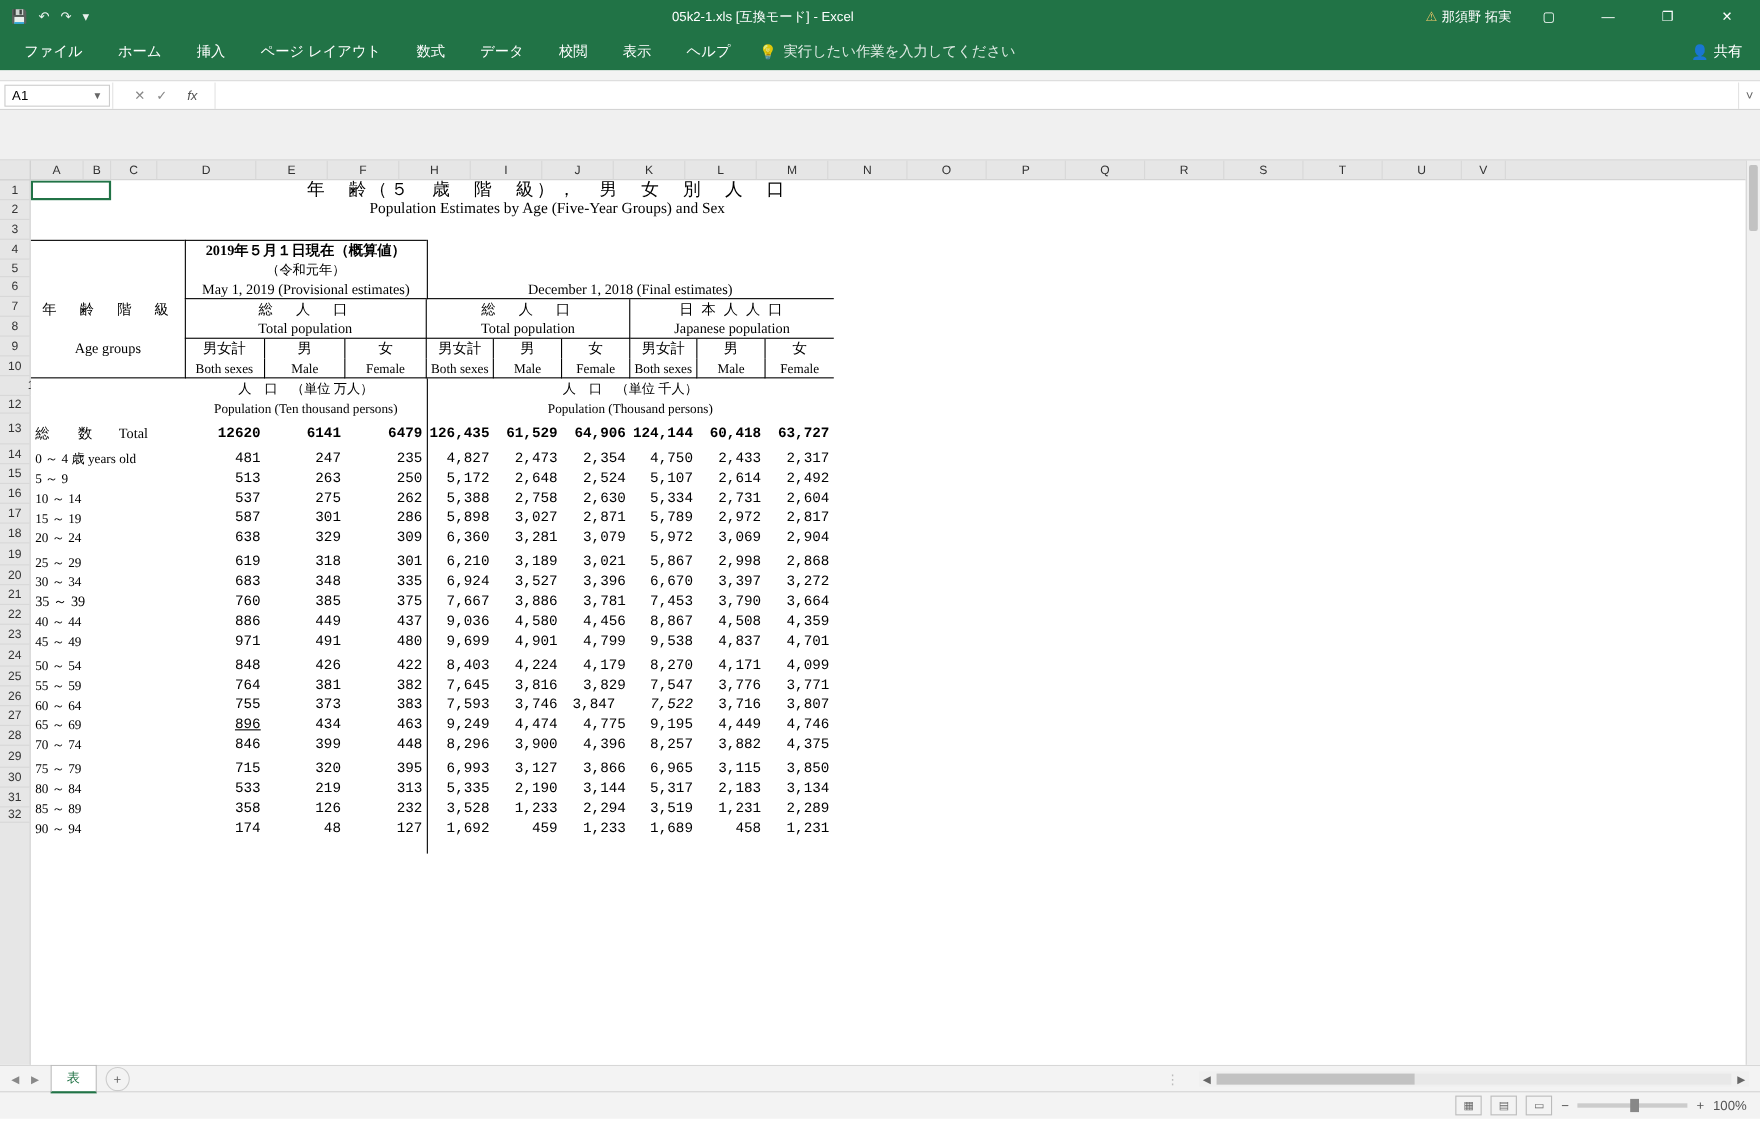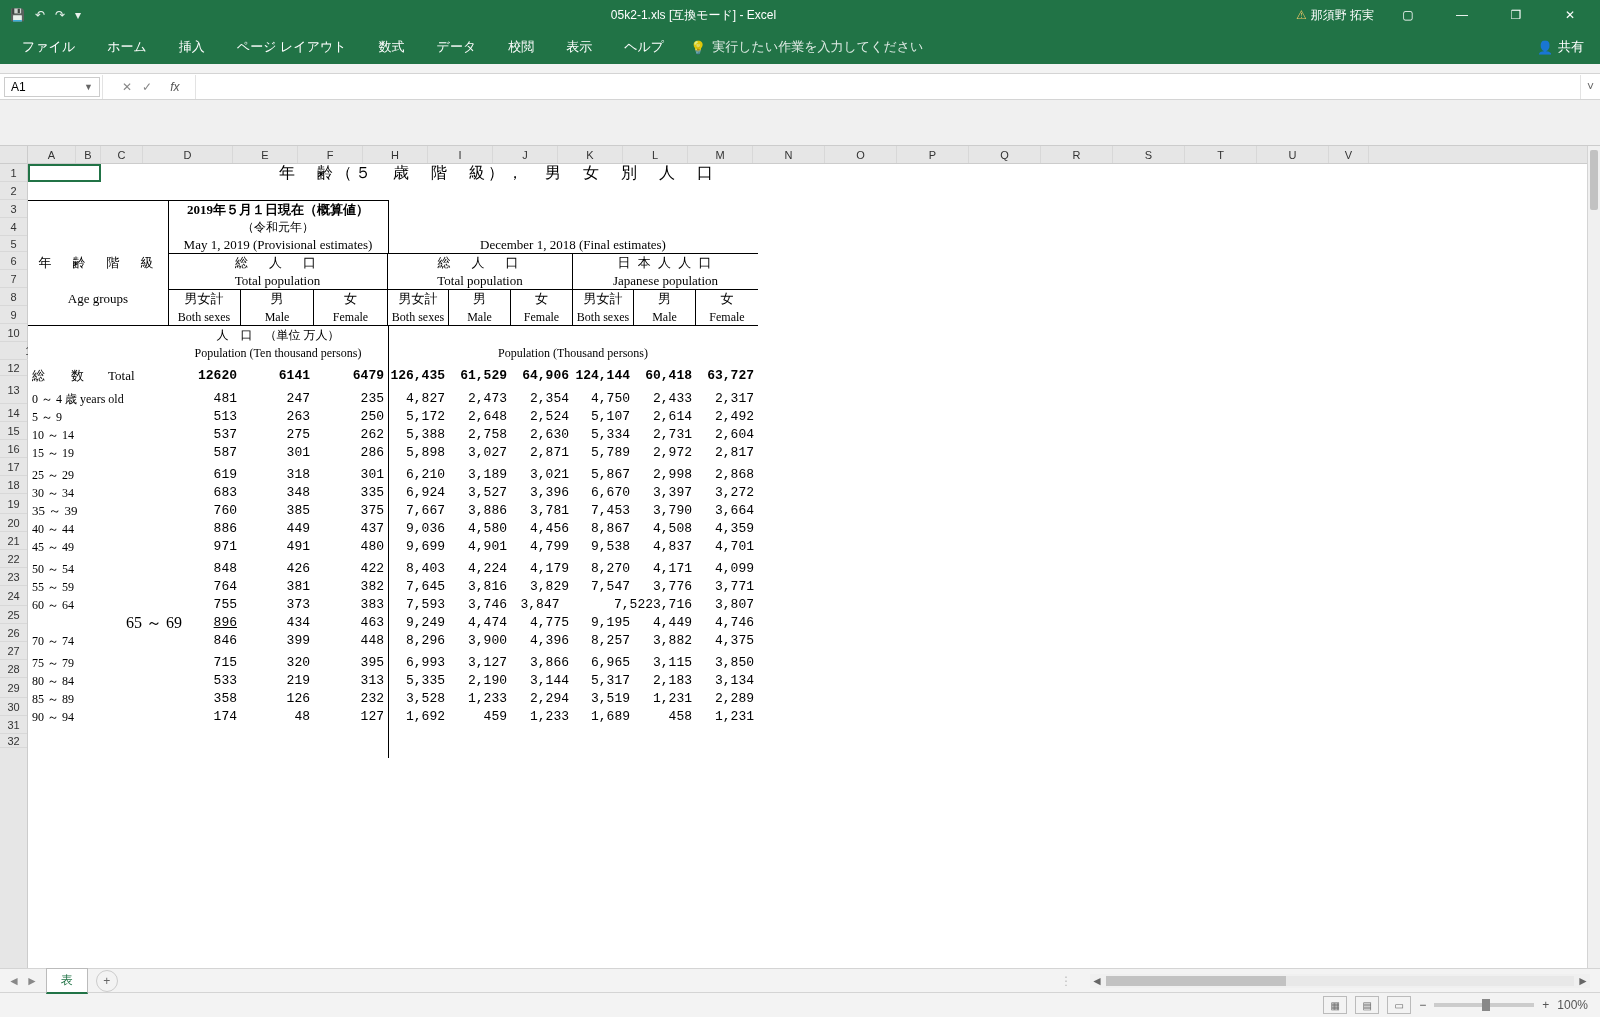--- a/index.html
+++ b/index.html
@@ -202,6 +202,9 @@
       <div class="row">
           <div class="title1 serif">年　齢（５　歳　階　級），　男　女　別　人　口</div>
         </div>
+      <div class="row">
+          <div class="title2">Population Estimates by  Age (Five-Year Groups) and  Sex</div>
+        </div>
       <div class="row"></div>
 
       <div class="row">

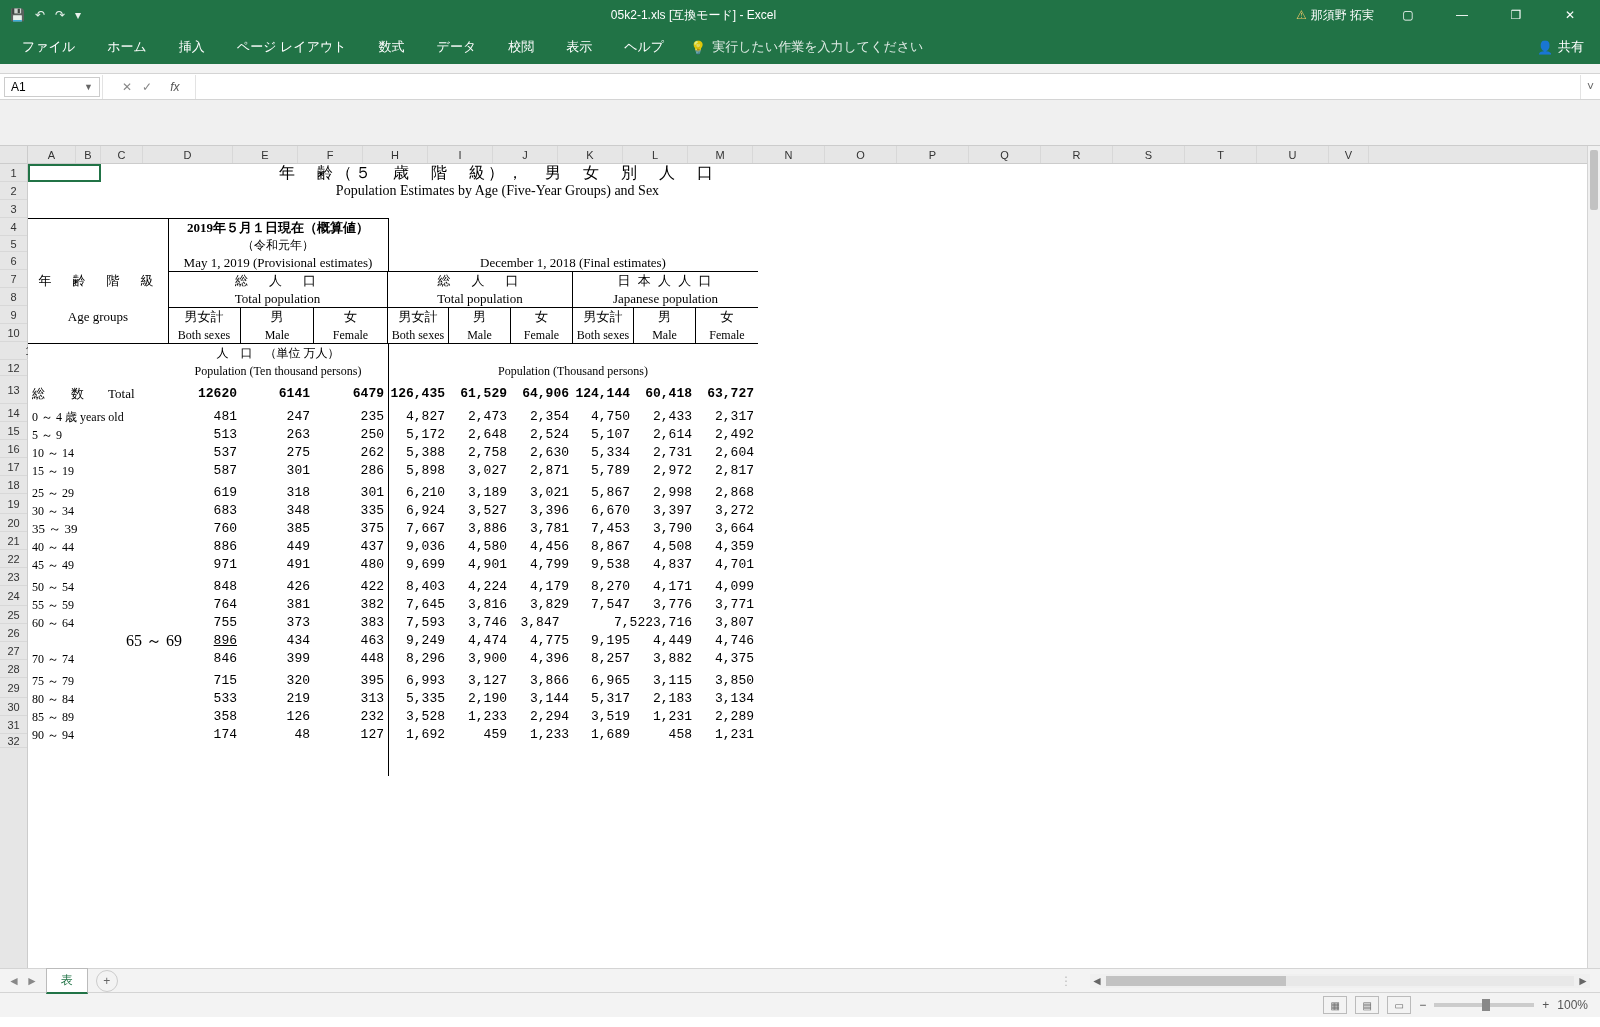--- a/index.html
+++ b/index.html
@@ -262,6 +262,7 @@
 
       <div class="row">
         <div class="cell-abs serif ctr" style="left:140px;width:220px;font-size:12px;">人　口　（単位  万人）</div>
+        <div class="cell-abs serif ctr" style="left:360px;width:370px;font-size:12px;">人　口　（単位  千人）</div>
         <div class="cell-abs bl" style="left:360px;width:0;height:432px;"></div>
       </div>
       <div class="row">

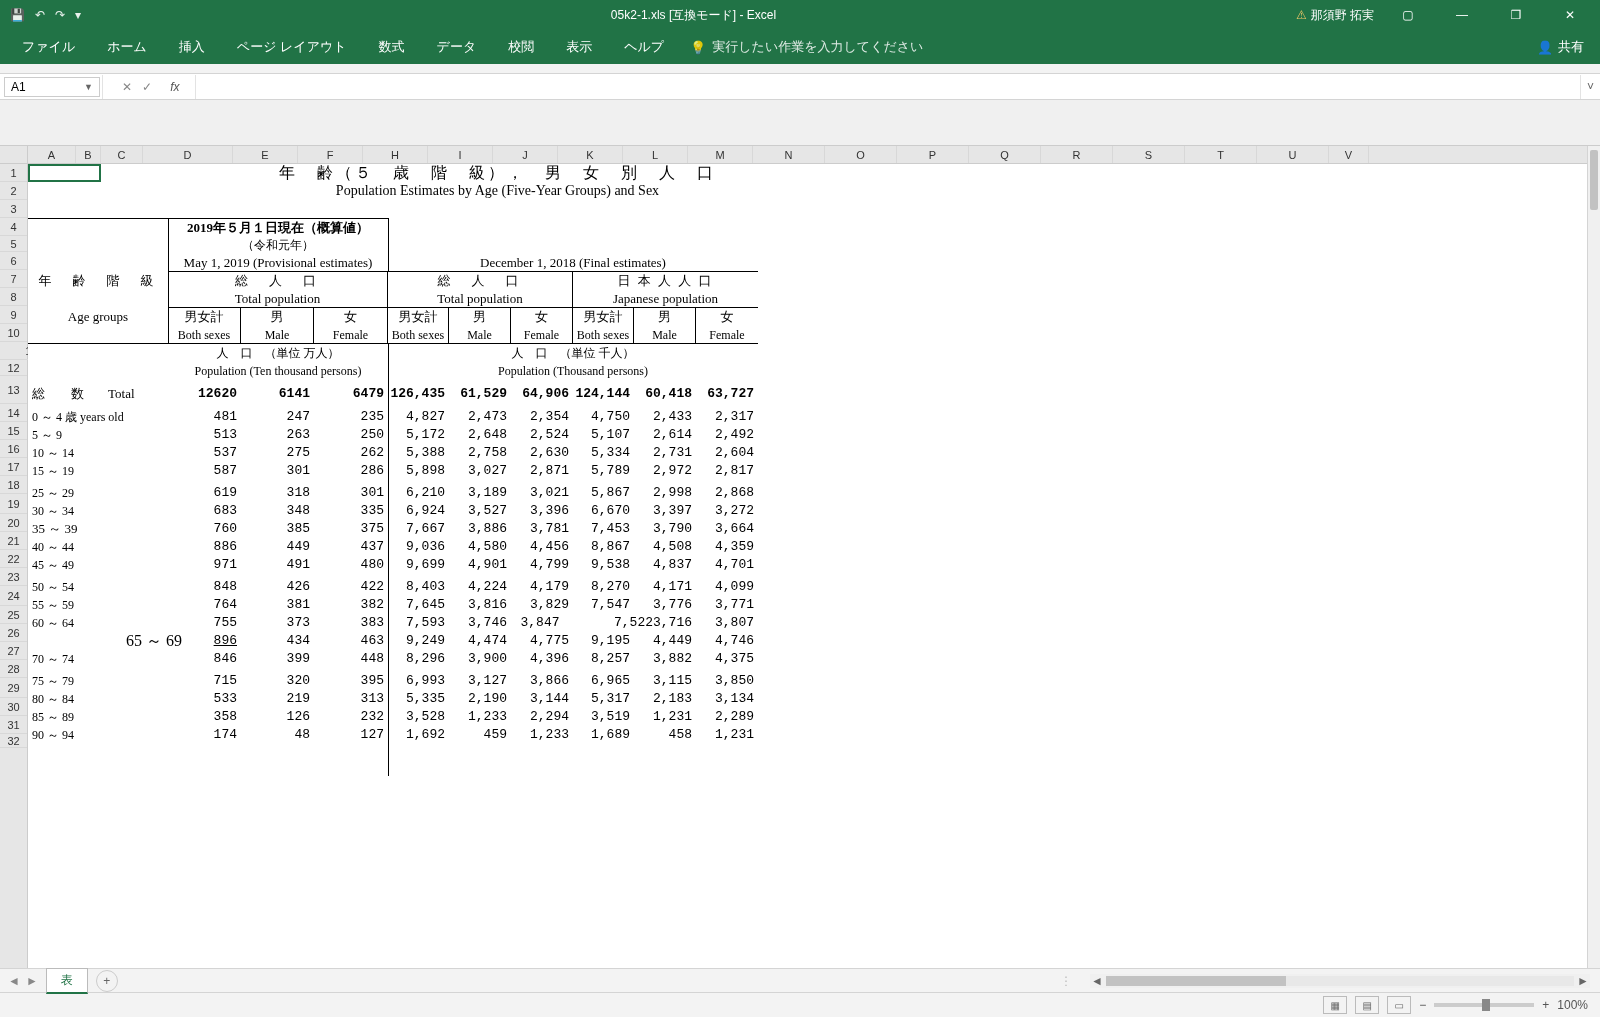--- a/index.html
+++ b/index.html
@@ -325,6 +325,18 @@
             <div class="cell-abs num2" style="left: 606px; width: 62px; padding-right: 4px; top: 0px;">2,972</div>
             <div class="cell-abs num2" style="left: 668px; width: 62px; padding-right: 4px; top: 0px;">2,817</div>
           </div>
+          <div class="row" style="height: 18px; padding-top: 0px;">
+            <div class="cell-abs serif" style="left: 4px; width: 150px; font-size: 12px; top: 0px;">20  ～  24</div>
+            <div class="cell-abs num" style="left: 140px; width: 73px; padding-right: 4px; top: 0px;">638</div>
+            <div class="cell-abs num" style="left: 213px; width: 73px; padding-right: 4px; top: 0px;">329</div>
+            <div class="cell-abs num" style="left: 286px; width: 74px; padding-right: 4px; top: 0px;">309</div>
+            <div class="cell-abs num2" style="left: 360px; width: 61px; padding-right: 4px; top: 0px;">6,360</div>
+            <div class="cell-abs num2" style="left: 421px; width: 62px; padding-right: 4px; top: 0px;">3,281</div>
+            <div class="cell-abs num2" style="left: 483px; width: 62px; padding-right: 4px; top: 0px;">3,079</div>
+            <div class="cell-abs num2" style="left: 545px; width: 61px; padding-right: 4px; top: 0px;">5,972</div>
+            <div class="cell-abs num2" style="left: 606px; width: 62px; padding-right: 4px; top: 0px;">3,069</div>
+            <div class="cell-abs num2" style="left: 668px; width: 62px; padding-right: 4px; top: 0px;">2,904</div>
+          </div>
           <div class="row" style="height: 22px; padding-top: 4px;">
             <div class="cell-abs serif" style="left: 4px; width: 150px; font-size: 12px; top: 4px;">25  ～  29</div>
             <div class="cell-abs num" style="left: 140px; width: 73px; padding-right: 4px; top: 4px;">619</div>

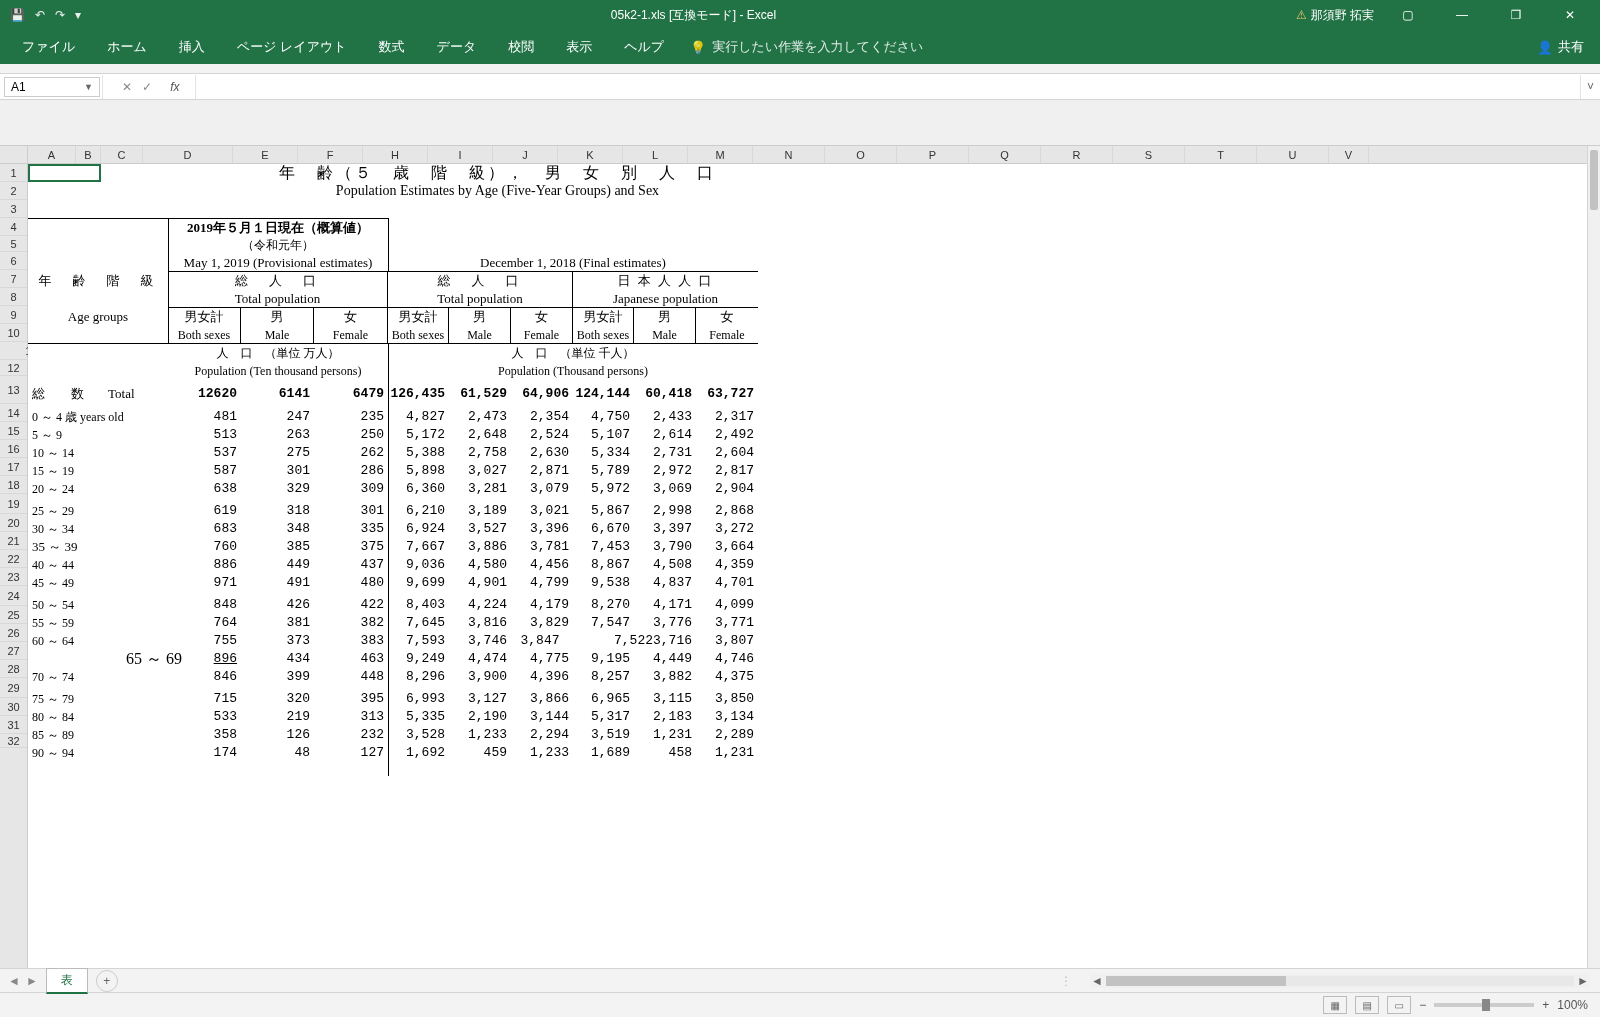--- a/index.html
+++ b/index.html
@@ -429,7 +429,7 @@
             <div class="cell-abs num2" style="left: 360px; width: 61px; padding-right: 4px; top: 0px;">7,593</div>
             <div class="cell-abs num2" style="left: 421px; width: 62px; padding-right: 4px; top: 0px;">3,746</div>
             <div class="cell-abs num2" style="left: 483px; width: 62px; padding-right: 4px; top: 0px; text-align: center;">3,847</div>
-            <div class="cell-abs num2" style="left: 568px; width: 61px; padding-right: 4px; top: 0px;">7,522</div>
+            <div class="cell-abs num2" style="left: 545px; width: 61px; padding-right: 4px; top: 0px; font-style: italic;">7,522</div>
             <div class="cell-abs num2" style="left: 606px; width: 62px; padding-right: 4px; top: 0px;">3,716</div>
             <div class="cell-abs num2" style="left: 668px; width: 62px; padding-right: 4px; top: 0px;">3,807</div>
           </div>

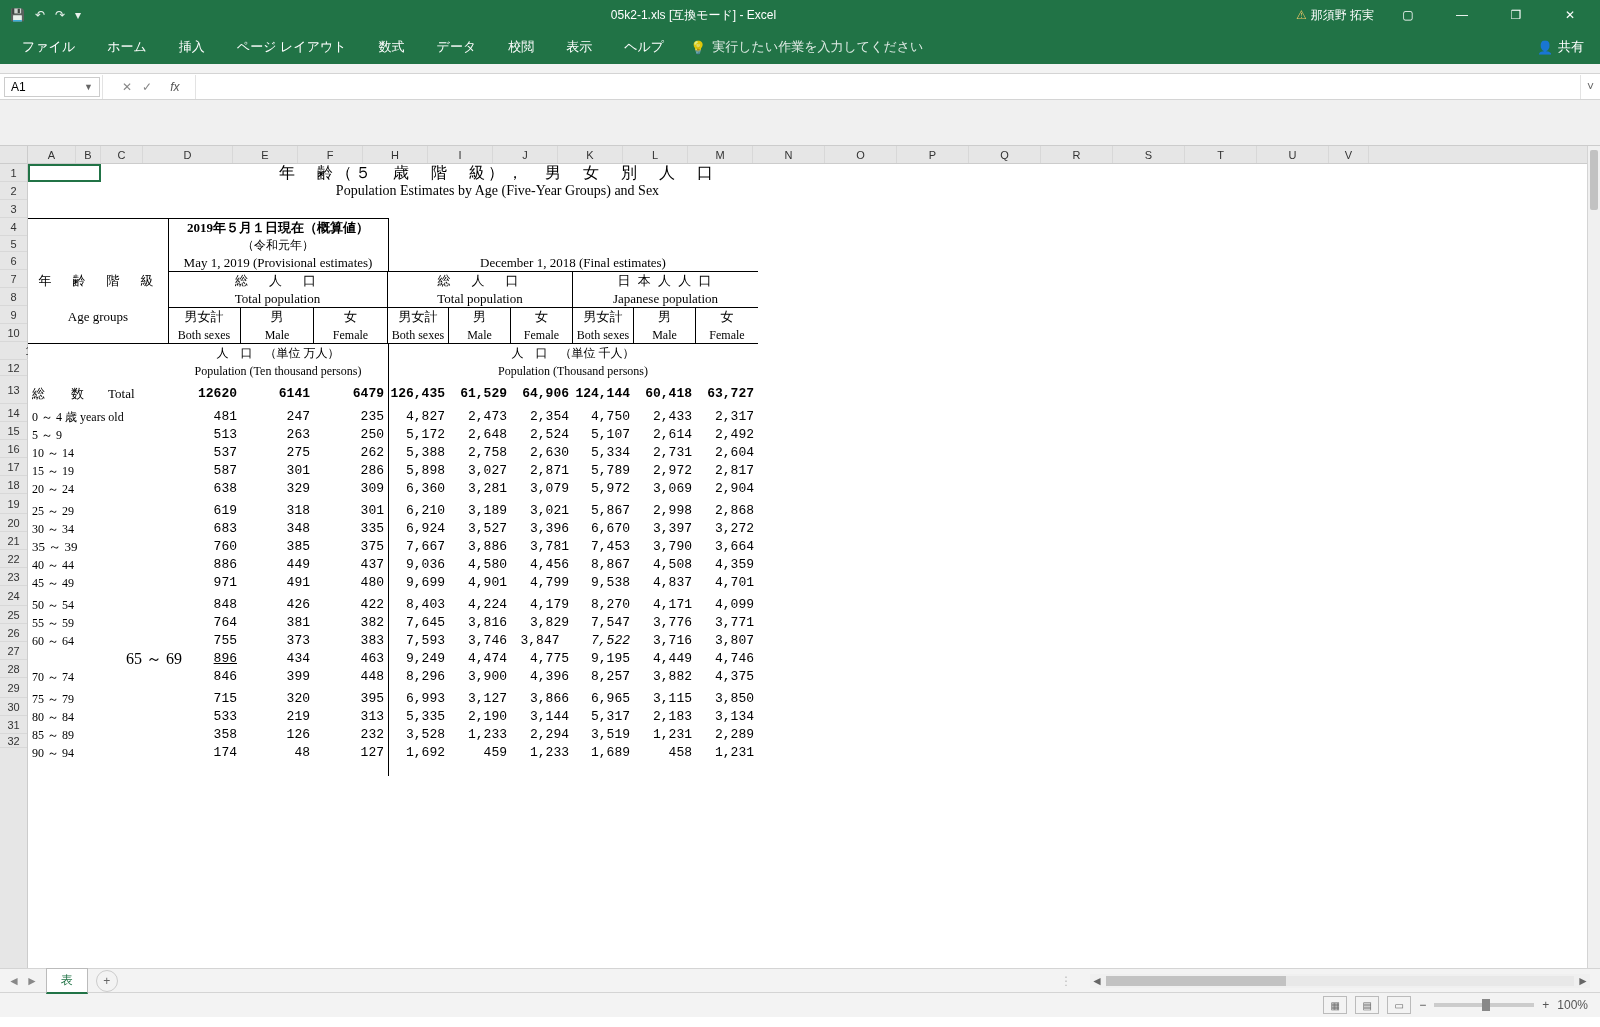--- a/index.html
+++ b/index.html
@@ -434,7 +434,7 @@
             <div class="cell-abs num2" style="left: 668px; width: 62px; padding-right: 4px; top: 0px;">3,807</div>
           </div>
           <div class="row" style="height: 18px; padding-top: 0px;">
-            <div class="cell-abs serif" style="left: 4px; width: 150px; font-size: 16px; top: 0px; text-align: right;">65  ～  69</div>
+            <div class="cell-abs serif" style="left: 4px; width: 150px; font-size: 12px; top: 0px;">65  ～  69</div>
             <div class="cell-abs num" style="left: 140px; width: 73px; padding-right: 4px; top: 0px; text-decoration: underline;">896</div>
             <div class="cell-abs num" style="left: 213px; width: 73px; padding-right: 4px; top: 0px;">434</div>
             <div class="cell-abs num" style="left: 286px; width: 74px; padding-right: 4px; top: 0px;">463</div>

